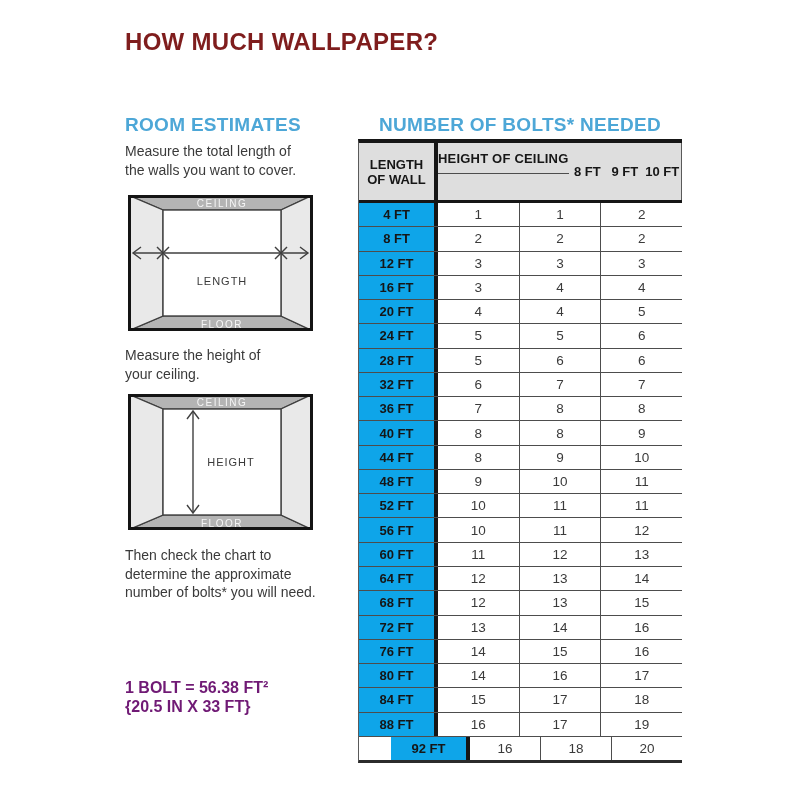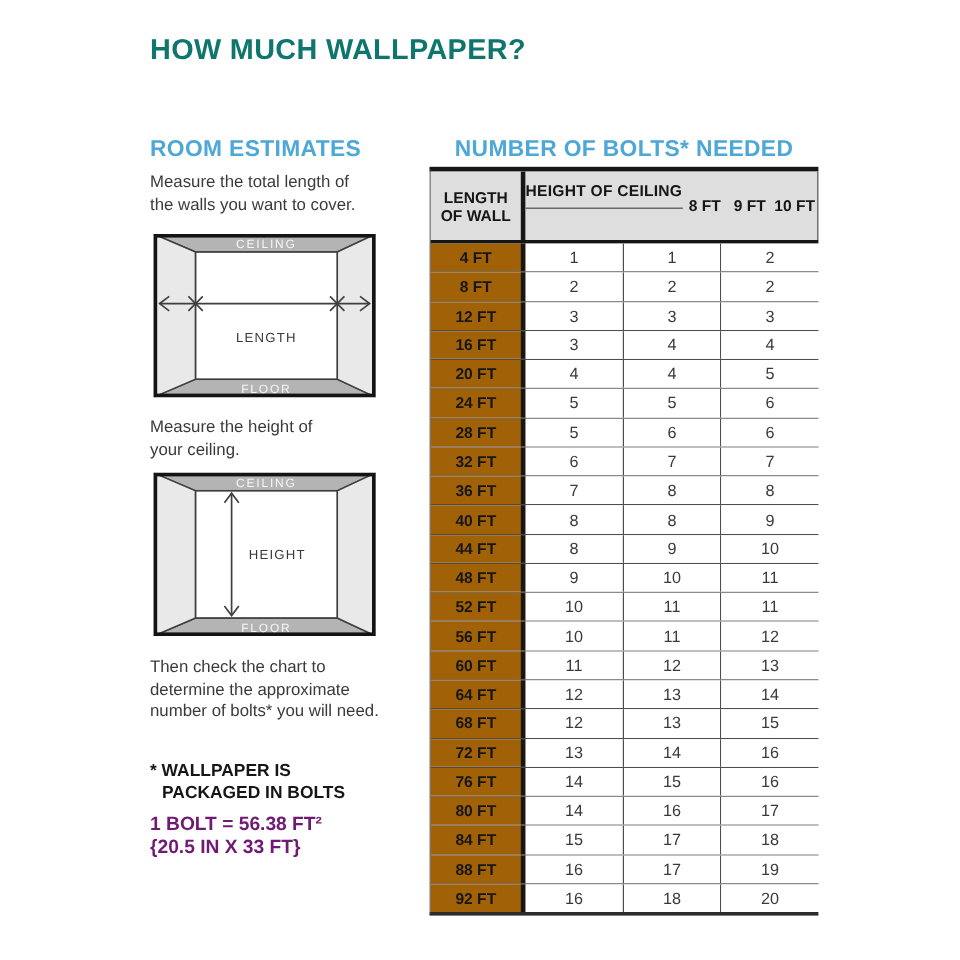--- a/index.html
+++ b/index.html
@@ -10,7 +10,7 @@
   .page-title {
     position:absolute; left:125px; top:28px;
     font-size:24px; font-weight:bold; letter-spacing:0.3px;
-    color:#0f766e;
+    color:#7f1d1d;
   }
   .section-heading {
     position:absolute; top:114px;

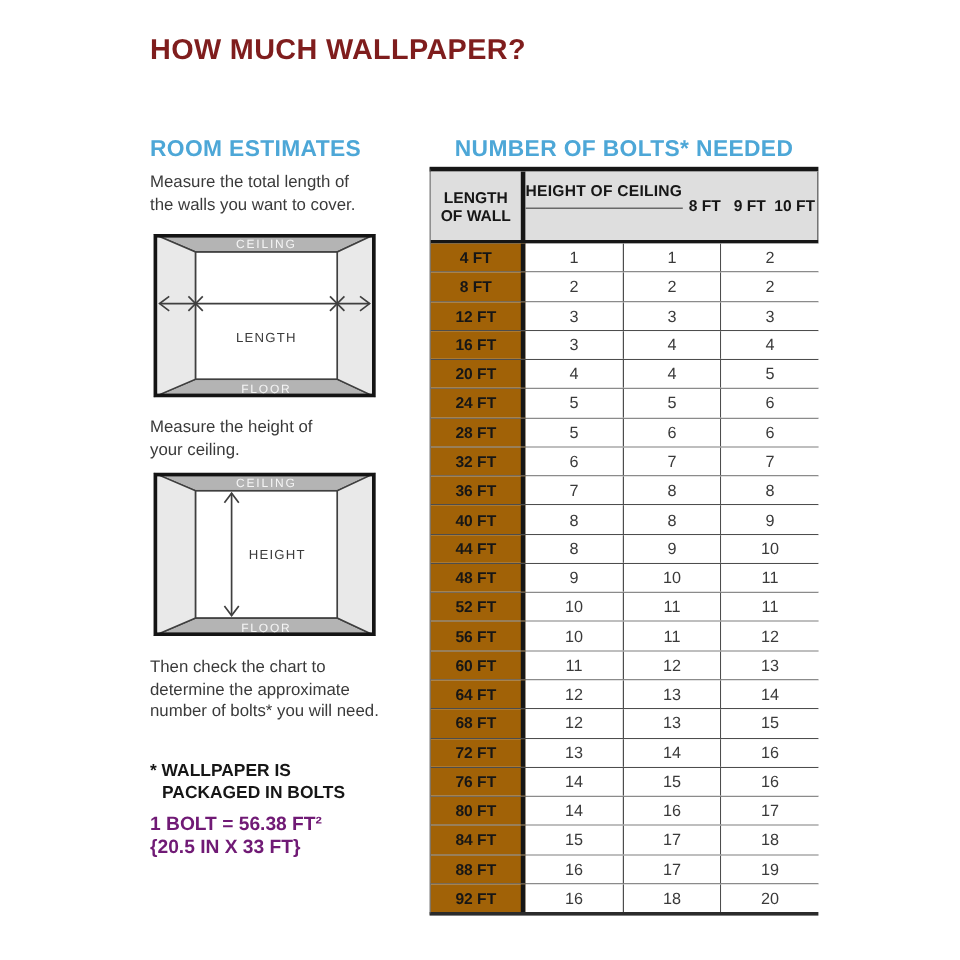--- a/index.html
+++ b/index.html
@@ -72,7 +72,7 @@
   .trow { flex:1; display:flex; border-bottom:1.5px solid #4d4d4d; }
   .trow:last-child { border-bottom:none; }
   .rlabel {
-    width:79px; flex:0 0 79px; background:#a16207;
+    width:79px; flex:0 0 79px; background:#0ea5e9;
     border-right:4px solid #161616;
     display:flex; align-items:center; justify-content:center;
     font-weight:bold; color:#161616;

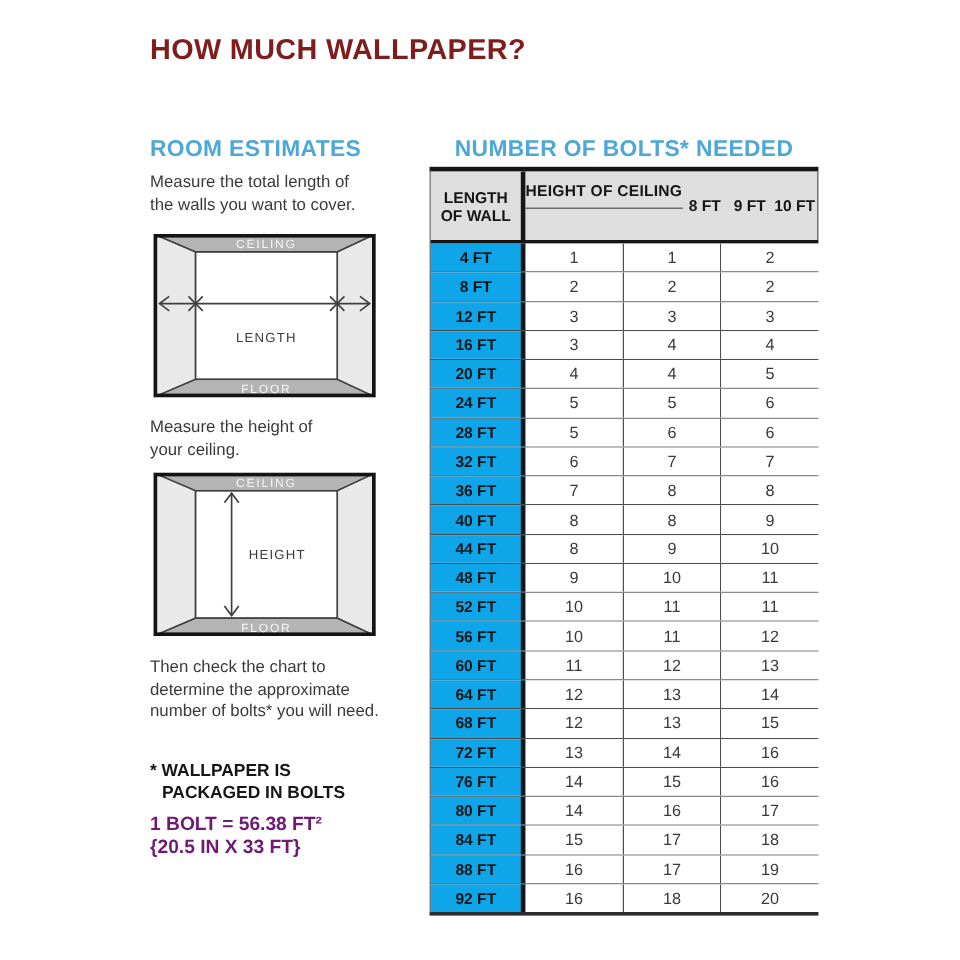--- a/index.html
+++ b/index.html
@@ -145,10 +145,6 @@
 determine the approximate
 number of bolts* you will need.</p>
 
-  <div class="footnote">
-    <div>* WALLPAPER IS</div>
-    <div class="indent">PACKAGED IN BOLTS</div>
-  </div>
 
   <div class="bolt-spec">
     <div>1 BOLT = 56.38 FT²</div>

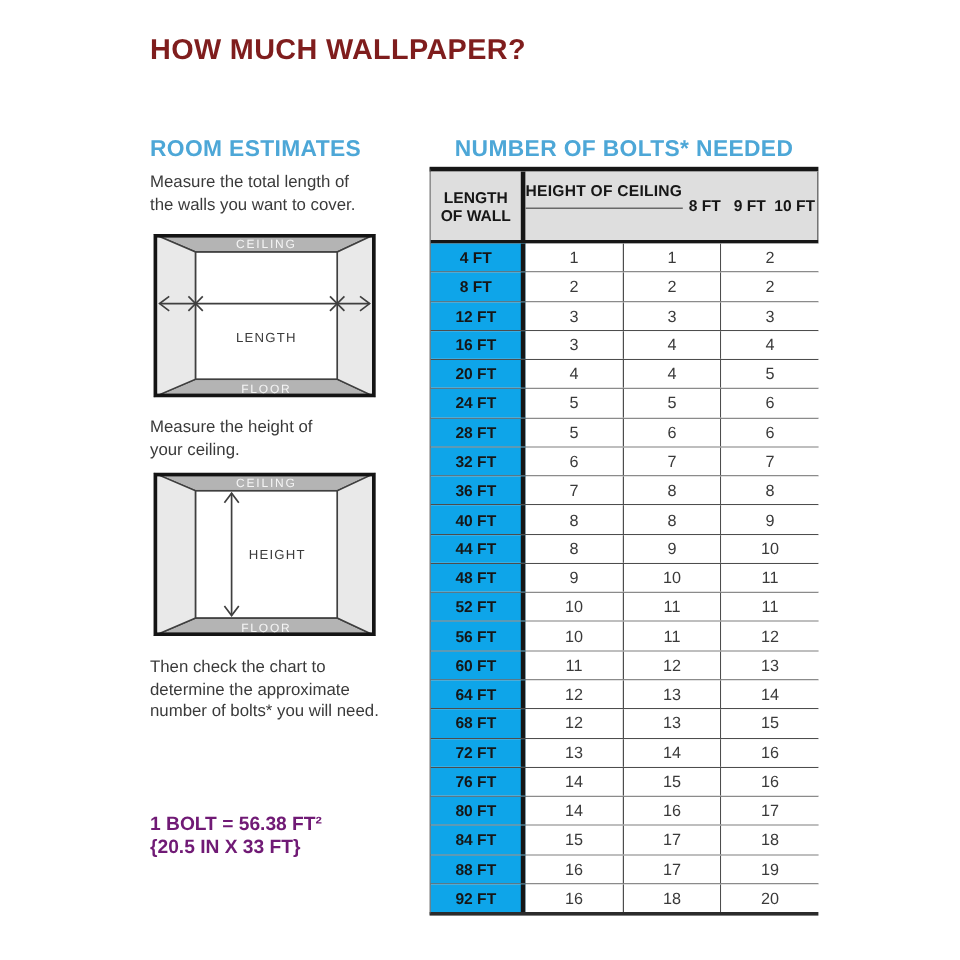--- a/index.html
+++ b/index.html
@@ -70,7 +70,7 @@
 
   .tbody { flex:1; display:flex; flex-direction:column; }
   .trow { flex:1; display:flex; border-bottom:1.5px solid #4d4d4d; }
-  .trow:last-child { border-bottom:none; }
+  .trow:last-child { border-bottom:none;margin-left:32px; }
   .rlabel {
     width:79px; flex:0 0 79px; background:#0ea5e9;
     border-right:4px solid #161616;

